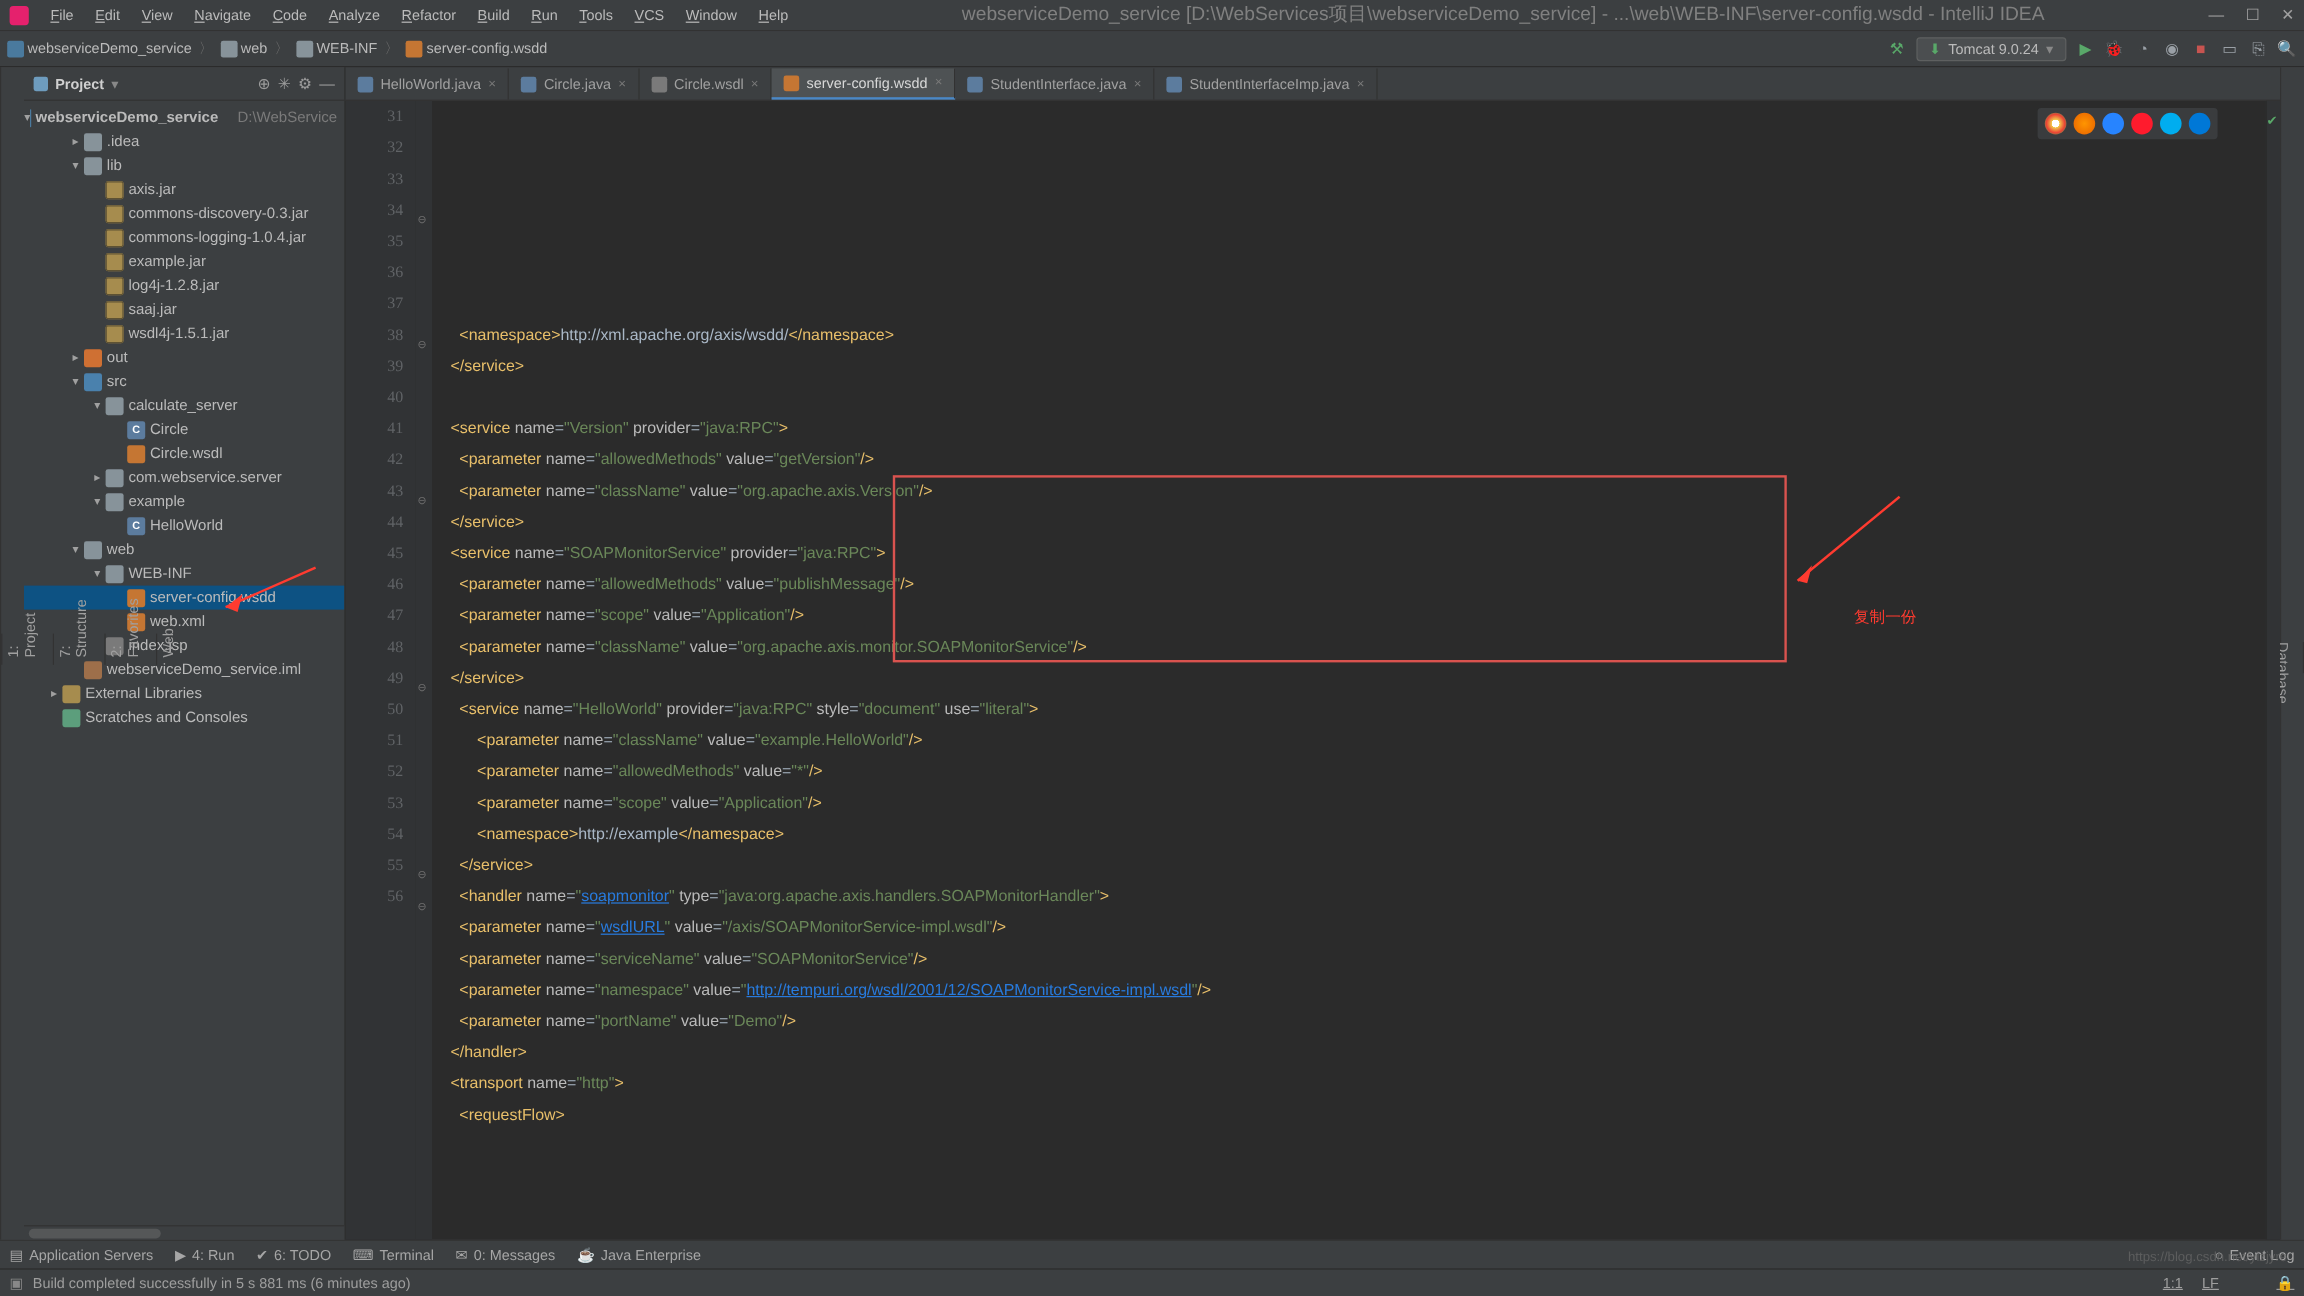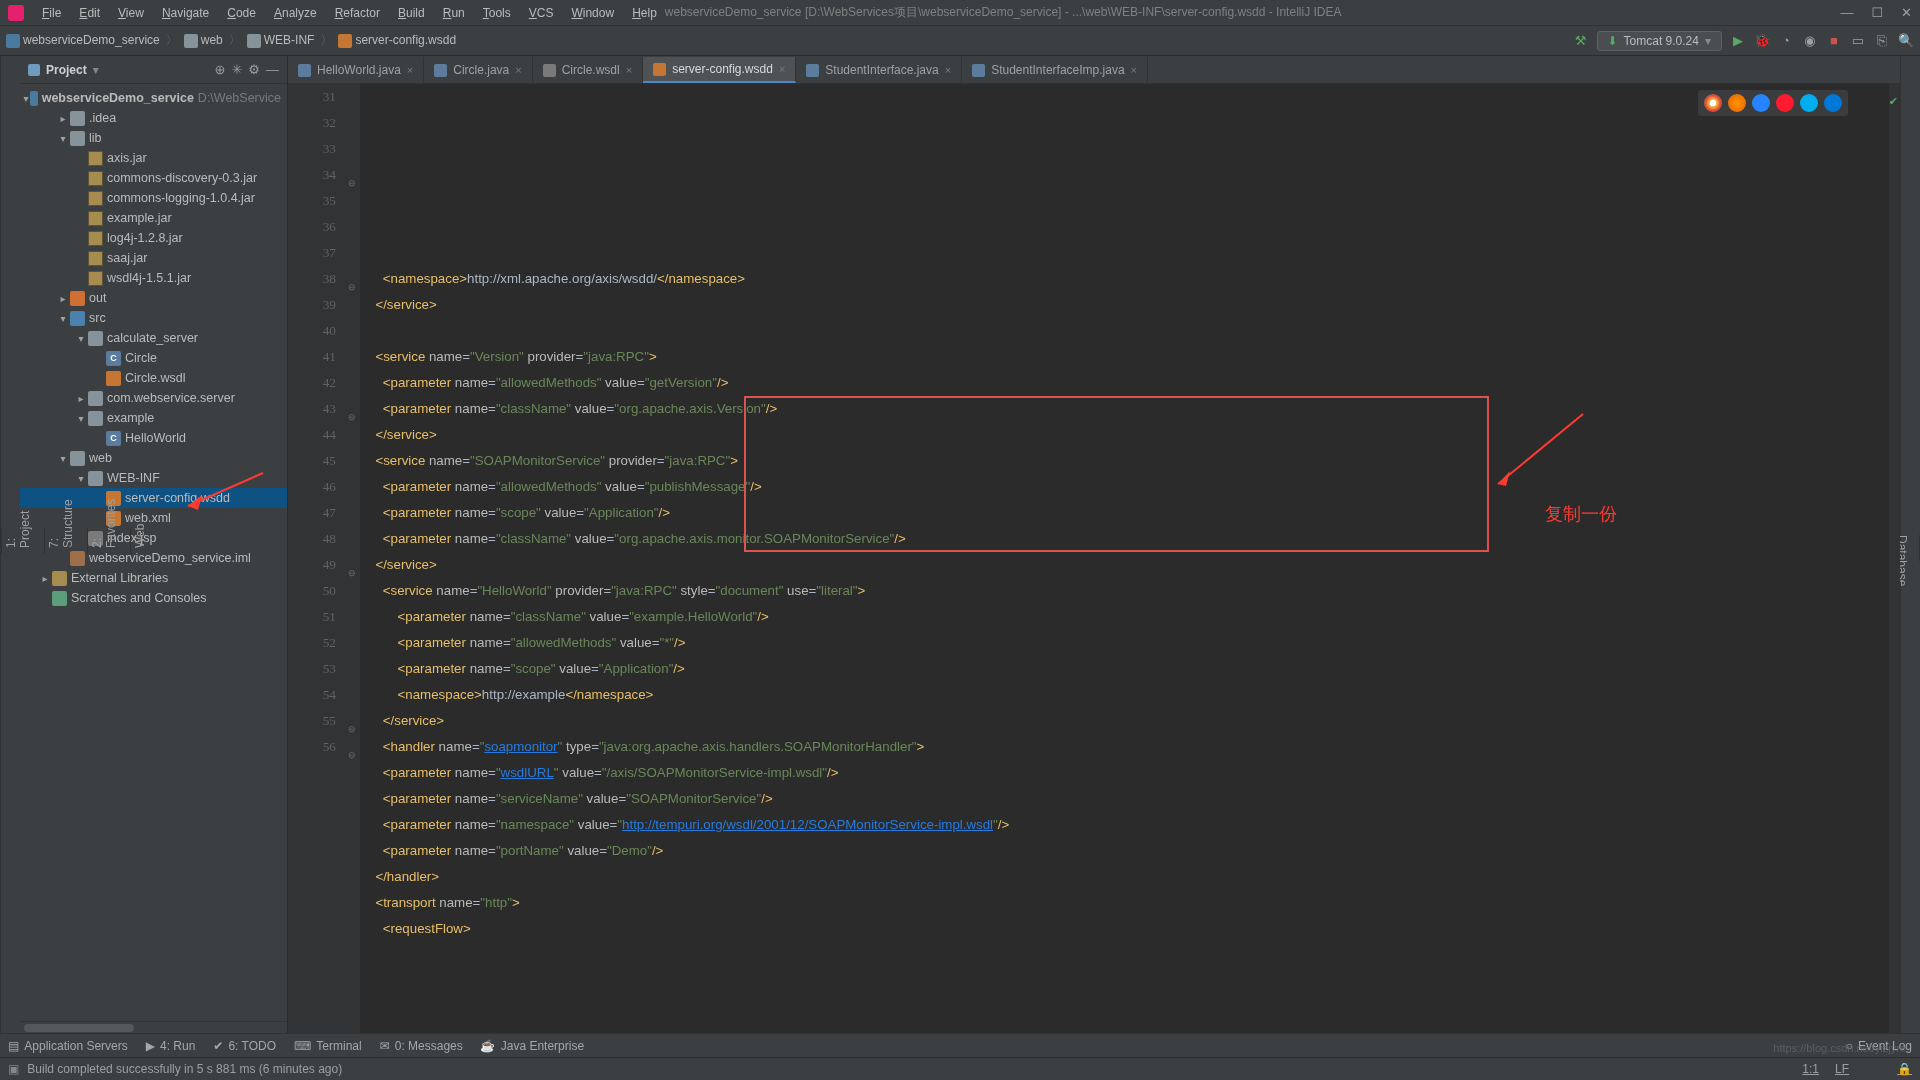--- a/index.html
+++ b/index.html
@@ -10,7 +10,7 @@
 .titlebar .menu { display:flex; gap:2px; }
 .titlebar .menu span { padding:3px 8px; cursor:pointer; }
 .titlebar .menu span u { text-decoration:underline; }
-.titlebar .title { flex:1; text-align:left; color:#808080; font-size:12px; }
+.titlebar .title { flex:1; text-align:center; color:#808080; font-size:16px; }
 .titlebar .winbtns { display:flex; gap:18px; color:#a0a0a0; font-size:13px; }
 
 .navbar { height:30px; background:#3c3f41; display:flex; align-items:center; padding:0 6px; border-bottom:1px solid #2b2b2b; }

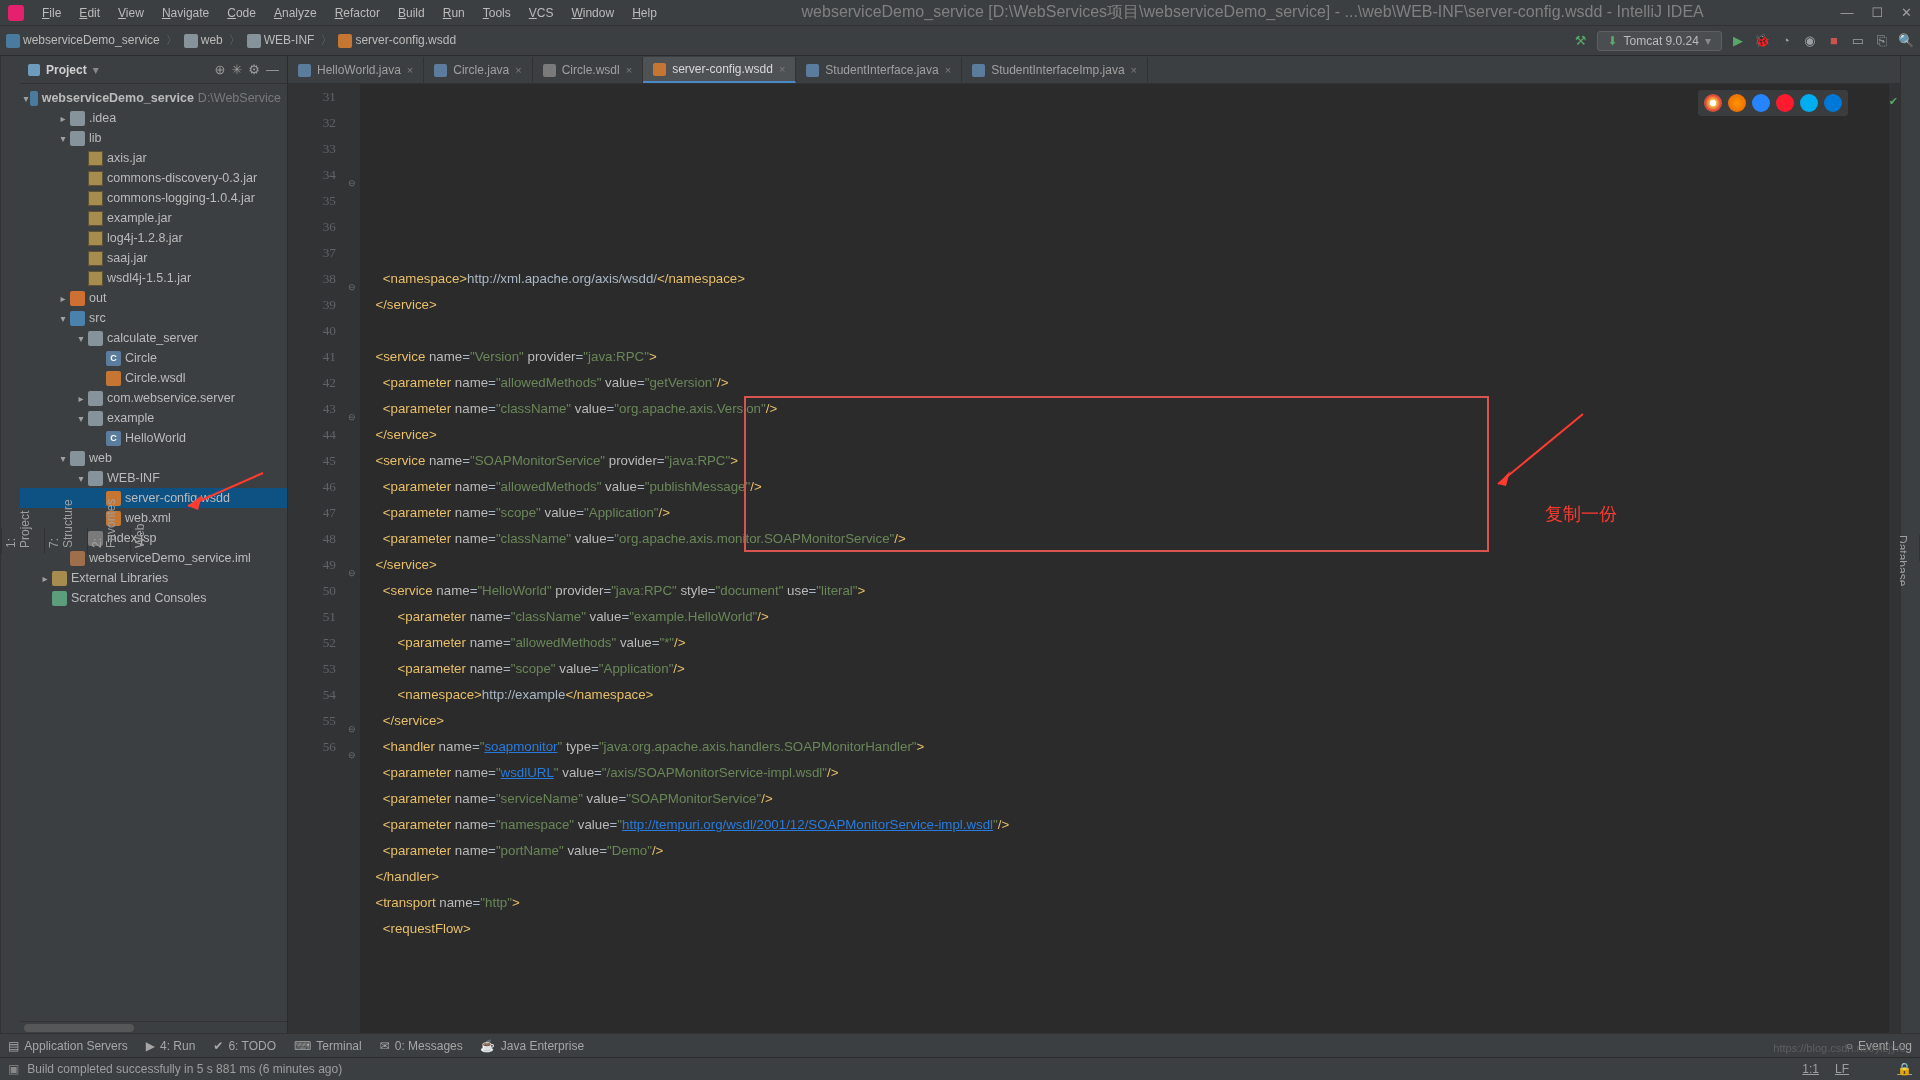--- a/index.html
+++ b/index.html
@@ -56,7 +56,7 @@
 .tic-lib { background:#a68c4e; }
 .tic-scratch { background:#5c9e7c; }
 .tree .txt { color:#bbbbbb; }
-.tree .path { color:#7a7a7a; margin-left:4px; }
+.tree .path { color:#7a7a7a; margin-left:16px; }
 
 .editor { flex:1; display:flex; flex-direction:column; background:#2b2b2b; position:relative; min-width:0; }
 .tabs { height:28px; background:#3c3f41; display:flex; align-items:flex-end; border-bottom:1px solid #323232; }

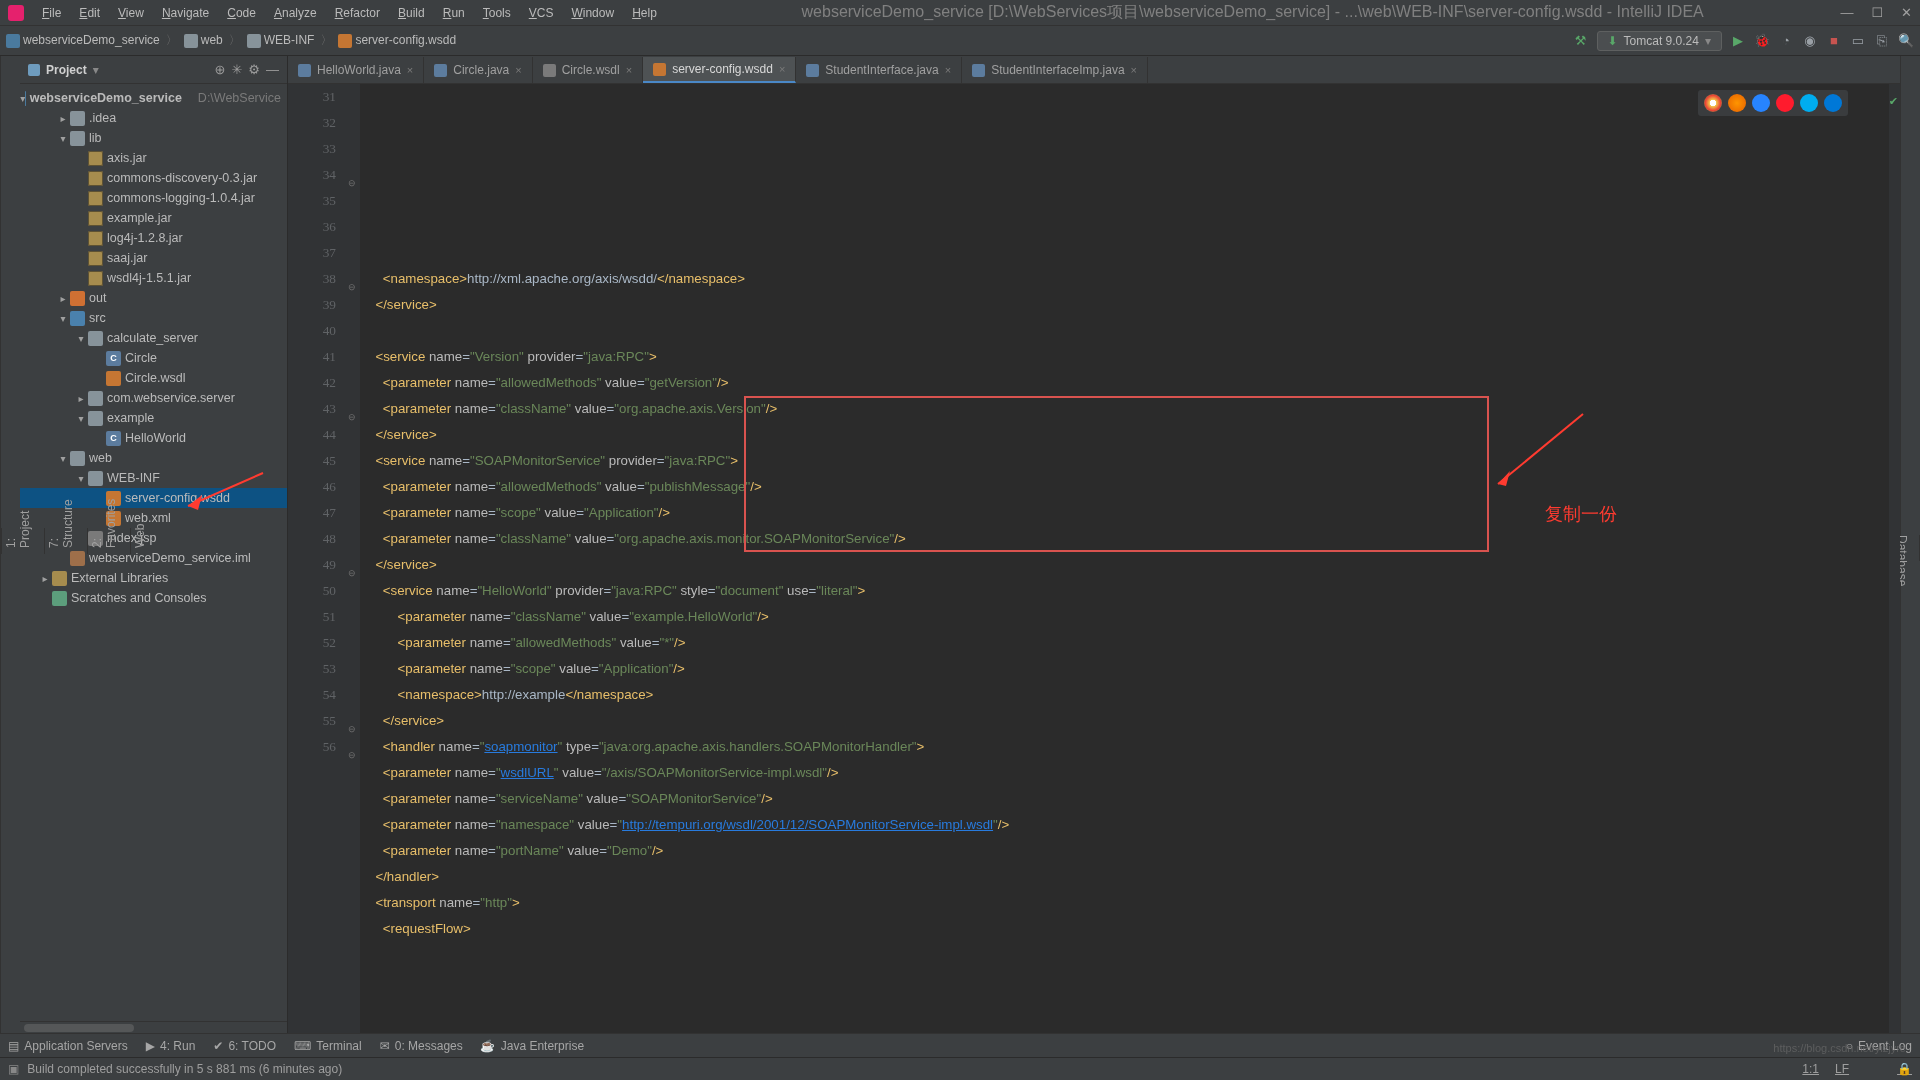--- a/index.html
+++ b/index.html
@@ -80,7 +80,7 @@
 .t-link { color:#287bde; text-decoration:underline; }
 .t-plain { color:#a9b7c6; }
 .highlight-box { position:absolute; border:2px solid #d9534f; left:384px; top:312px; width:745px; height:156px; pointer-events:none; }
-.annot { position:absolute; left:1185px; top:417px; color:#ff3b30; font-size:18px; }
+.annot { position:absolute; left:1185px; top:417px; color:#ff3b30; font-size:13px; }
 .arrow-svg { position:absolute; pointer-events:none; }
 .browser-icons { position:absolute; right:40px; top:6px; display:flex; gap:6px; background:#3a3c3e; padding:4px 6px; border-radius:3px; }
 .browser-icons span { width:18px; height:18px; border-radius:50%; display:inline-block; }

